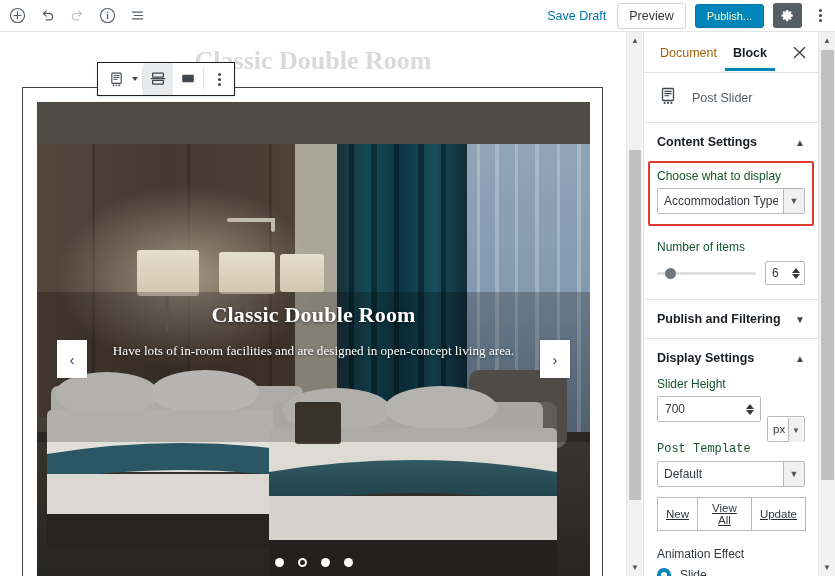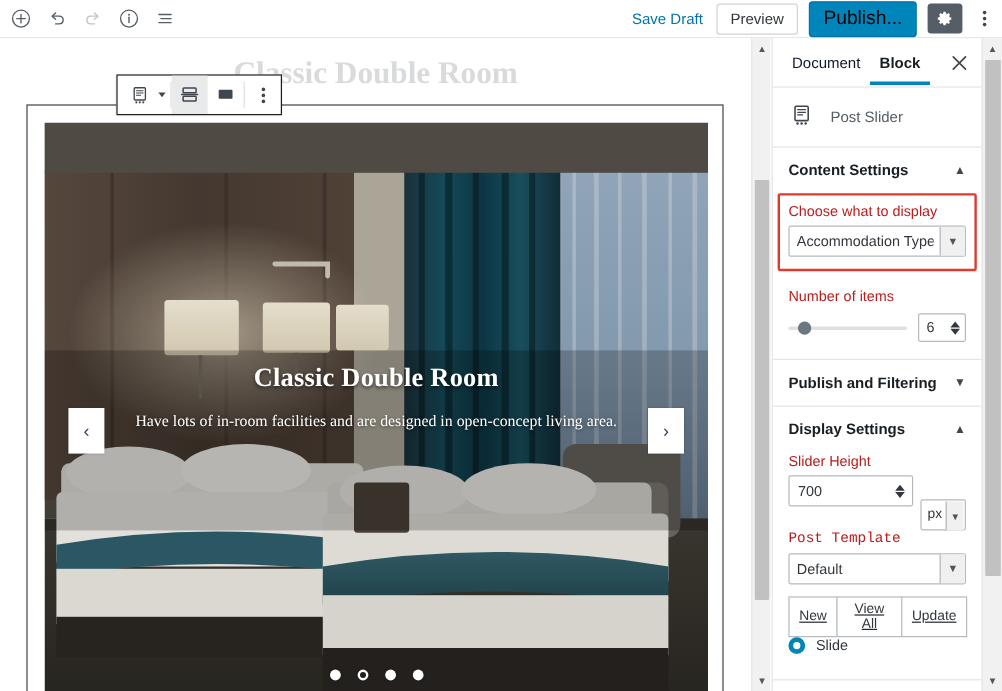--- a/index.html
+++ b/index.html
@@ -38,9 +38,9 @@
     color: #32373c; font-family: inherit;
   }
   .btn-publish {
-    font-size: 16px; background: #0085ba; border: 1px solid #0073aa;
+    font-size: 11px; background: #0085ba; border: 1px solid #0073aa;
     border-radius: 3px; padding: 5px 11px; cursor: pointer;
-    color: #000000; font-family: inherit;
+    color: #fef9c3; font-family: inherit;
   }
   .btn-gear {
     width: 29px; height: 25px; background: #555d66; border-radius: 3px;

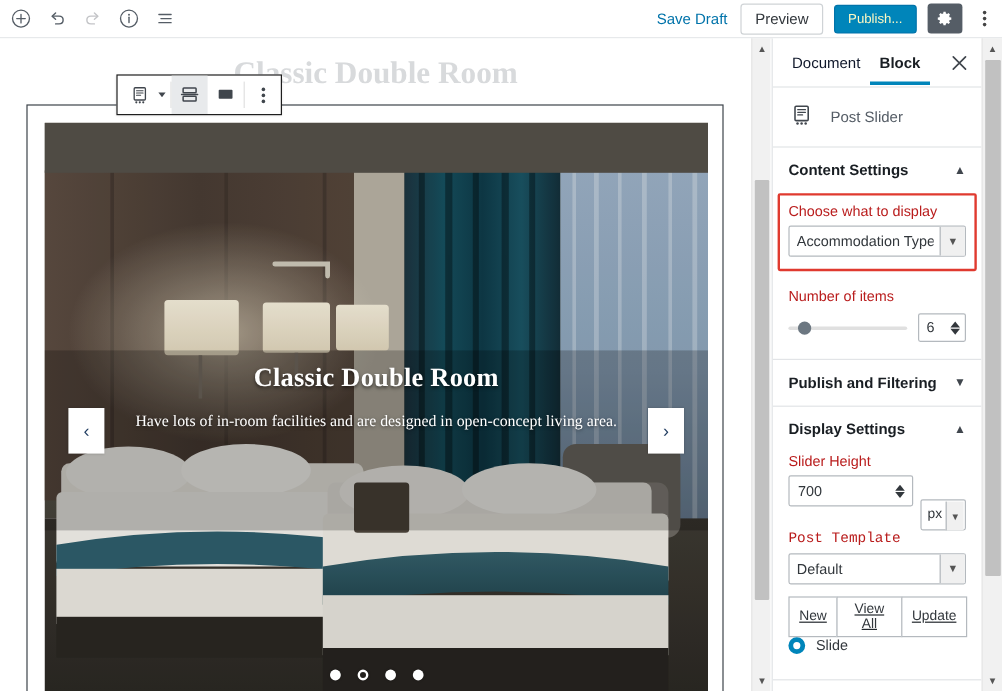--- a/index.html
+++ b/index.html
@@ -155,7 +155,7 @@
     border-bottom: 1px solid #e2e4e7; padding: 0 8px; position: relative;
   }
   .sb-tab {
-    font-size: 12.5px; padding: 12px 8px 11px; cursor: pointer; color: #0f172a;
+    font-size: 12.5px; padding: 12px 8px 11px; cursor: pointer; color: #a16207;
   }
   .sb-tab.active { color: #191e23; font-weight: bold; box-shadow: inset 0 -3px 0 #0085ba; }
   .sb-close {

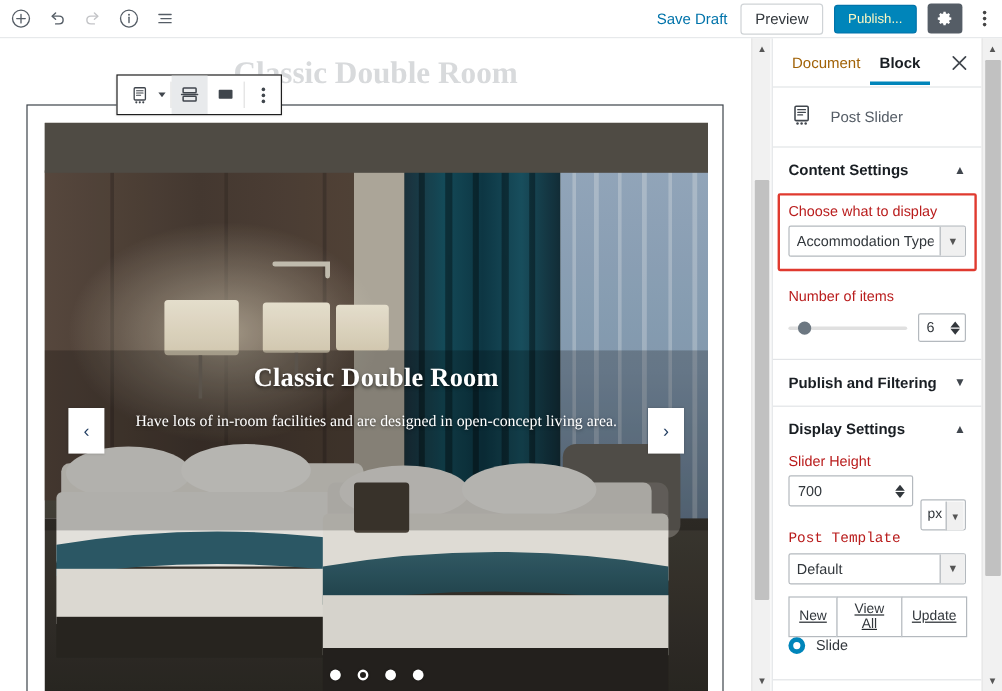--- a/index.html
+++ b/index.html
@@ -178,7 +178,7 @@
   .panel-body { padding: 0 13px 14px; }
 
   .field-label {
-    font-size: 12px; color: #b91c1c; margin-bottom: 5px; display: block;
+    font-size: 12px; color: #14532d; margin-bottom: 5px; display: block;
   }
   .sel-wrap { position: relative; display: block; }
   .sel {

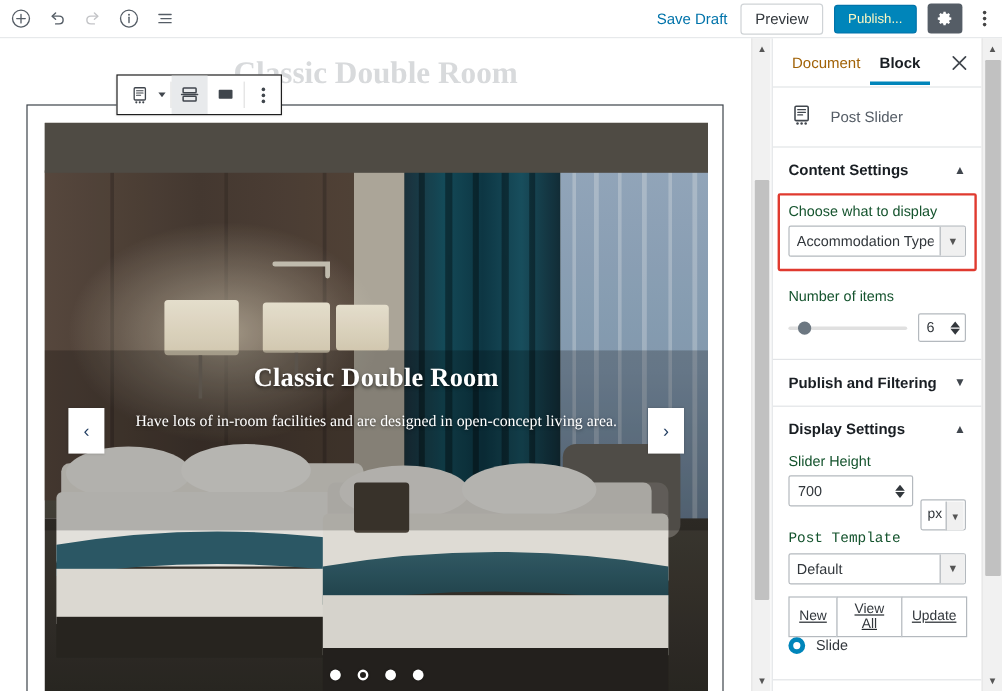--- a/index.html
+++ b/index.html
@@ -612,6 +612,7 @@
           <button class="mini-btn">Update</button>
         </div>
 
+        <div class="group-label">Animation Effect</div>
         <label class="radio-row">
           <span class="radio on"></span>
           <span class="radio-lbl">Slide</span>

